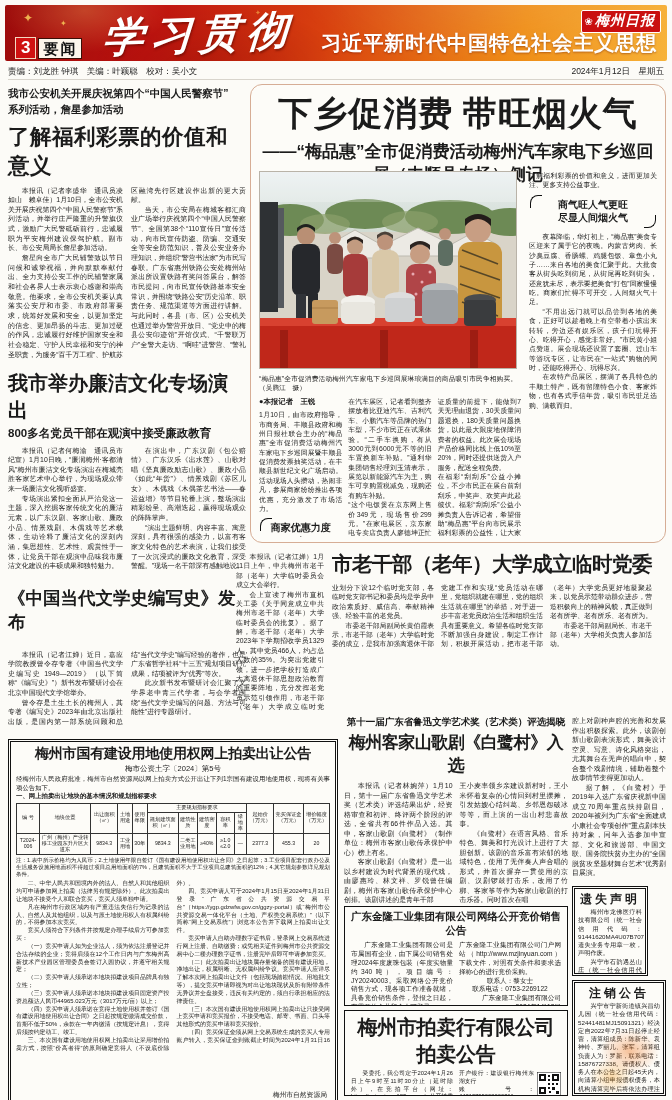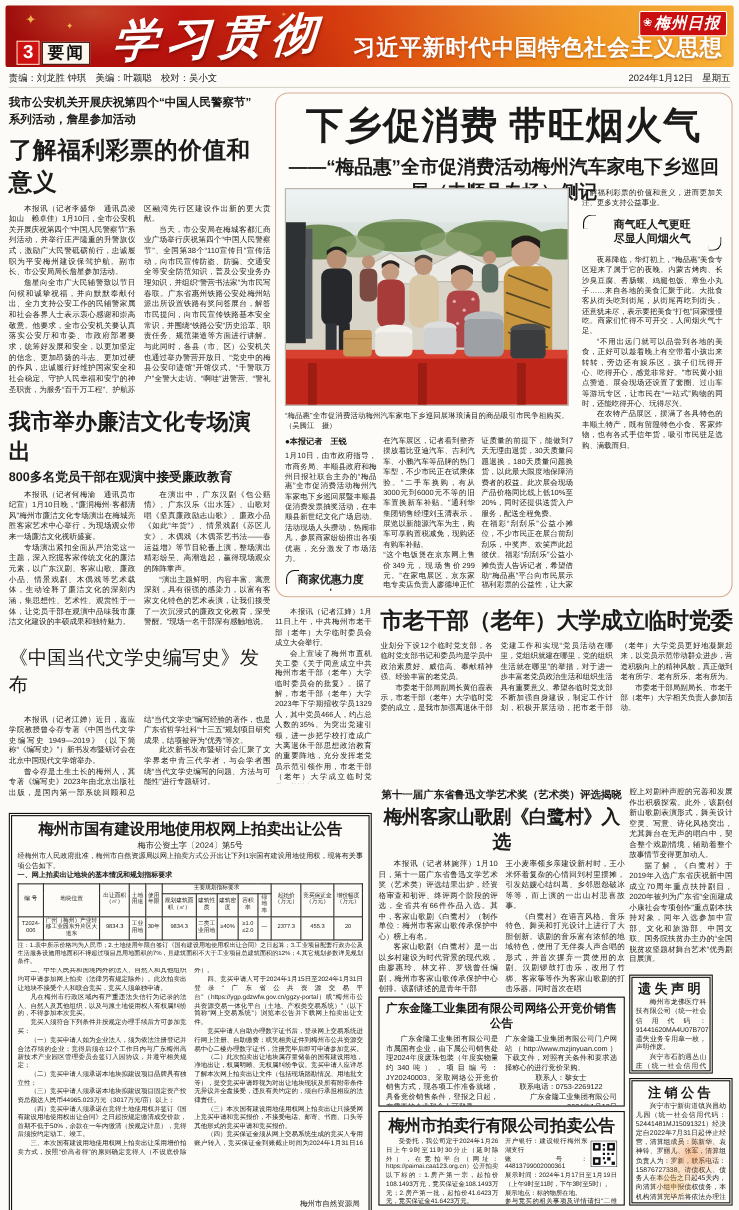--- a/index.html
+++ b/index.html
@@ -83,7 +83,7 @@
     border-right:1.6px solid #111; border-bottom:1.6px solid #111; border-radius:0 0 8px 0; }
 
   
-  .laoganbu { position:absolute; left:250px; top:550px; width:416px; height:162px; }
+  .laoganbu { position:absolute; left:236px; top:550px; width:416px; height:162px; }
   .lg-col1 { position:absolute; left:0; top:2px; width:88px; height:160px; font-size:6.8px;
     line-height:1.38; text-align:justify; overflow:hidden; }
   .lg-right { position:absolute; left:96px; top:0; width:320px; }

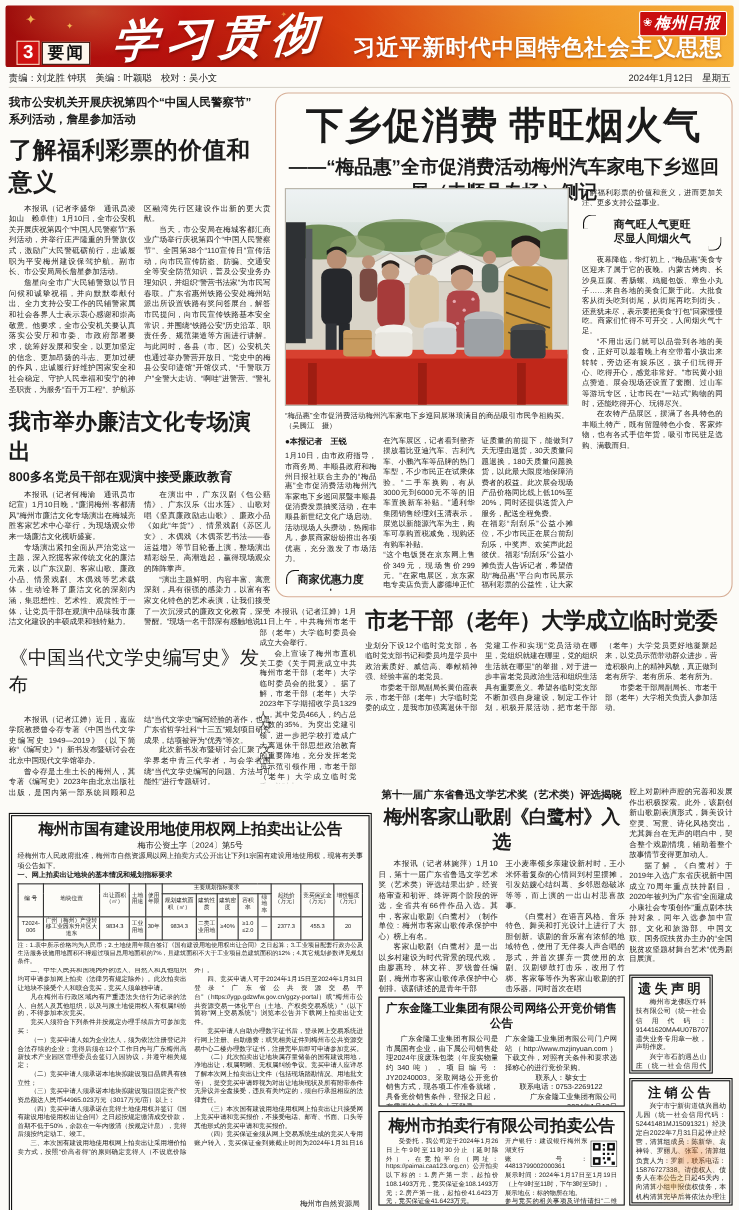--- a/index.html
+++ b/index.html
@@ -57,7 +57,7 @@
   .sub-lianjie { font-size:11.5px; font-weight:bold; margin-bottom:5px; }
   .lianjie-body { height:138px; }
   .kicker-wx { font-size:10px; font-weight:bold; margin-top:9px; }
-  .h-wx { font-size:17.5px; font-weight:400; margin:2px 0 16px; }
+  .h-wx { font-size:17.5px; font-weight:700; margin:2px 0 16px; }
   .wx-body { height:128px; }
 
   

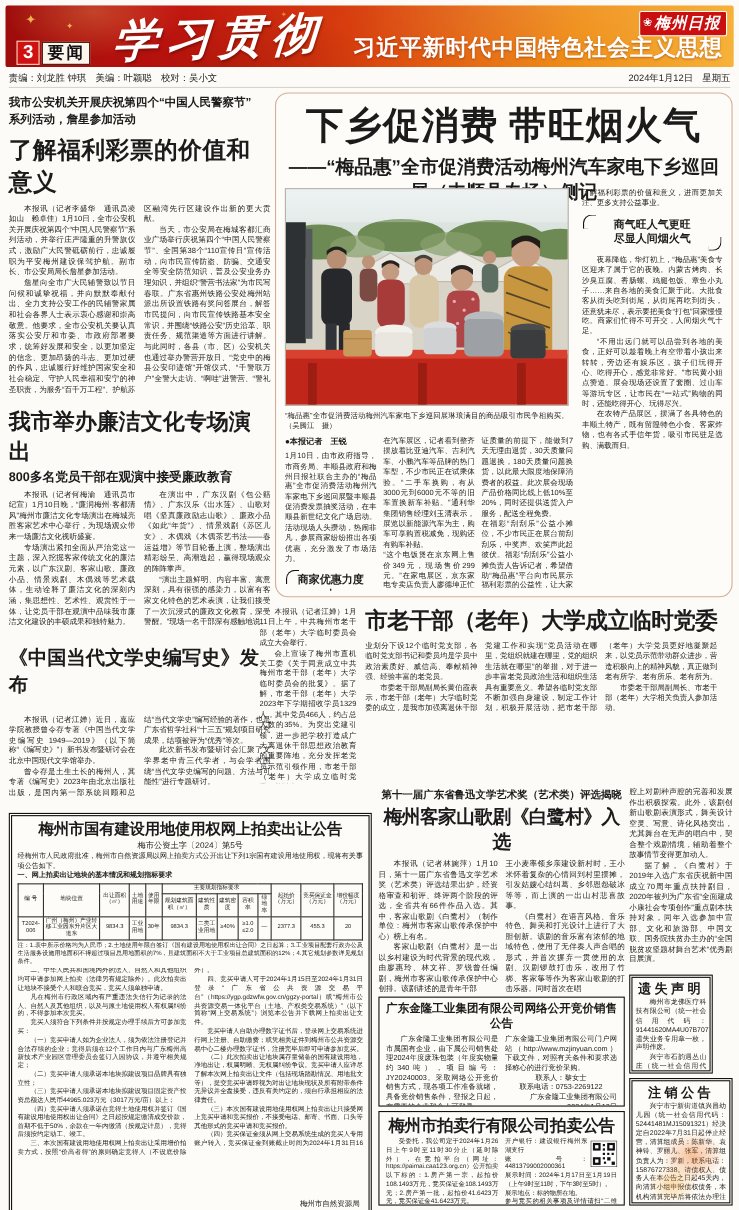--- a/index.html
+++ b/index.html
@@ -123,7 +123,7 @@
 
   
   .h-notice { font-size:10.5px; font-weight:900; text-align:center; }
-  .h-paimai { font-size:15px; font-weight:900; text-align:center; letter-spacing:-.3px; }
+  .h-paimai { font-size:20px; font-weight:900; text-align:center; letter-spacing:-.3px; }
   .ncols { display:flex; gap:6px; margin-top:3px; }
   .ncol { flex:1; font-size:6.6px; line-height:1.35; text-align:justify; }
   .rline { text-align:right; text-indent:0 !important; }

